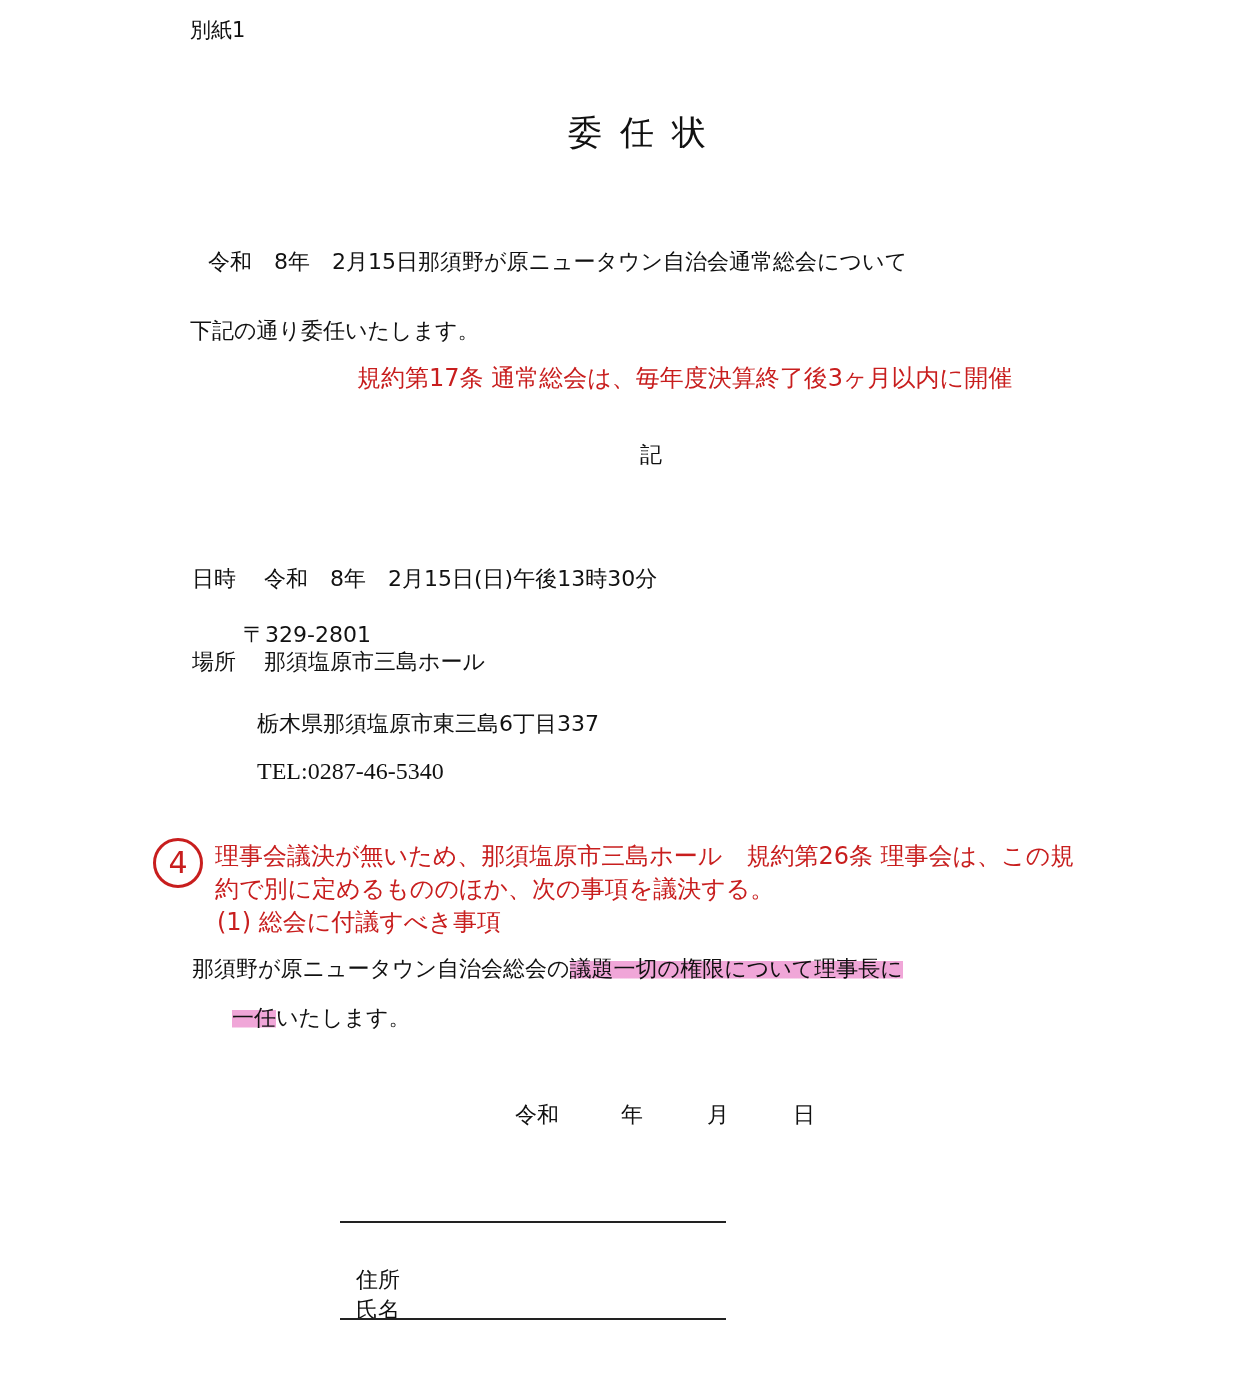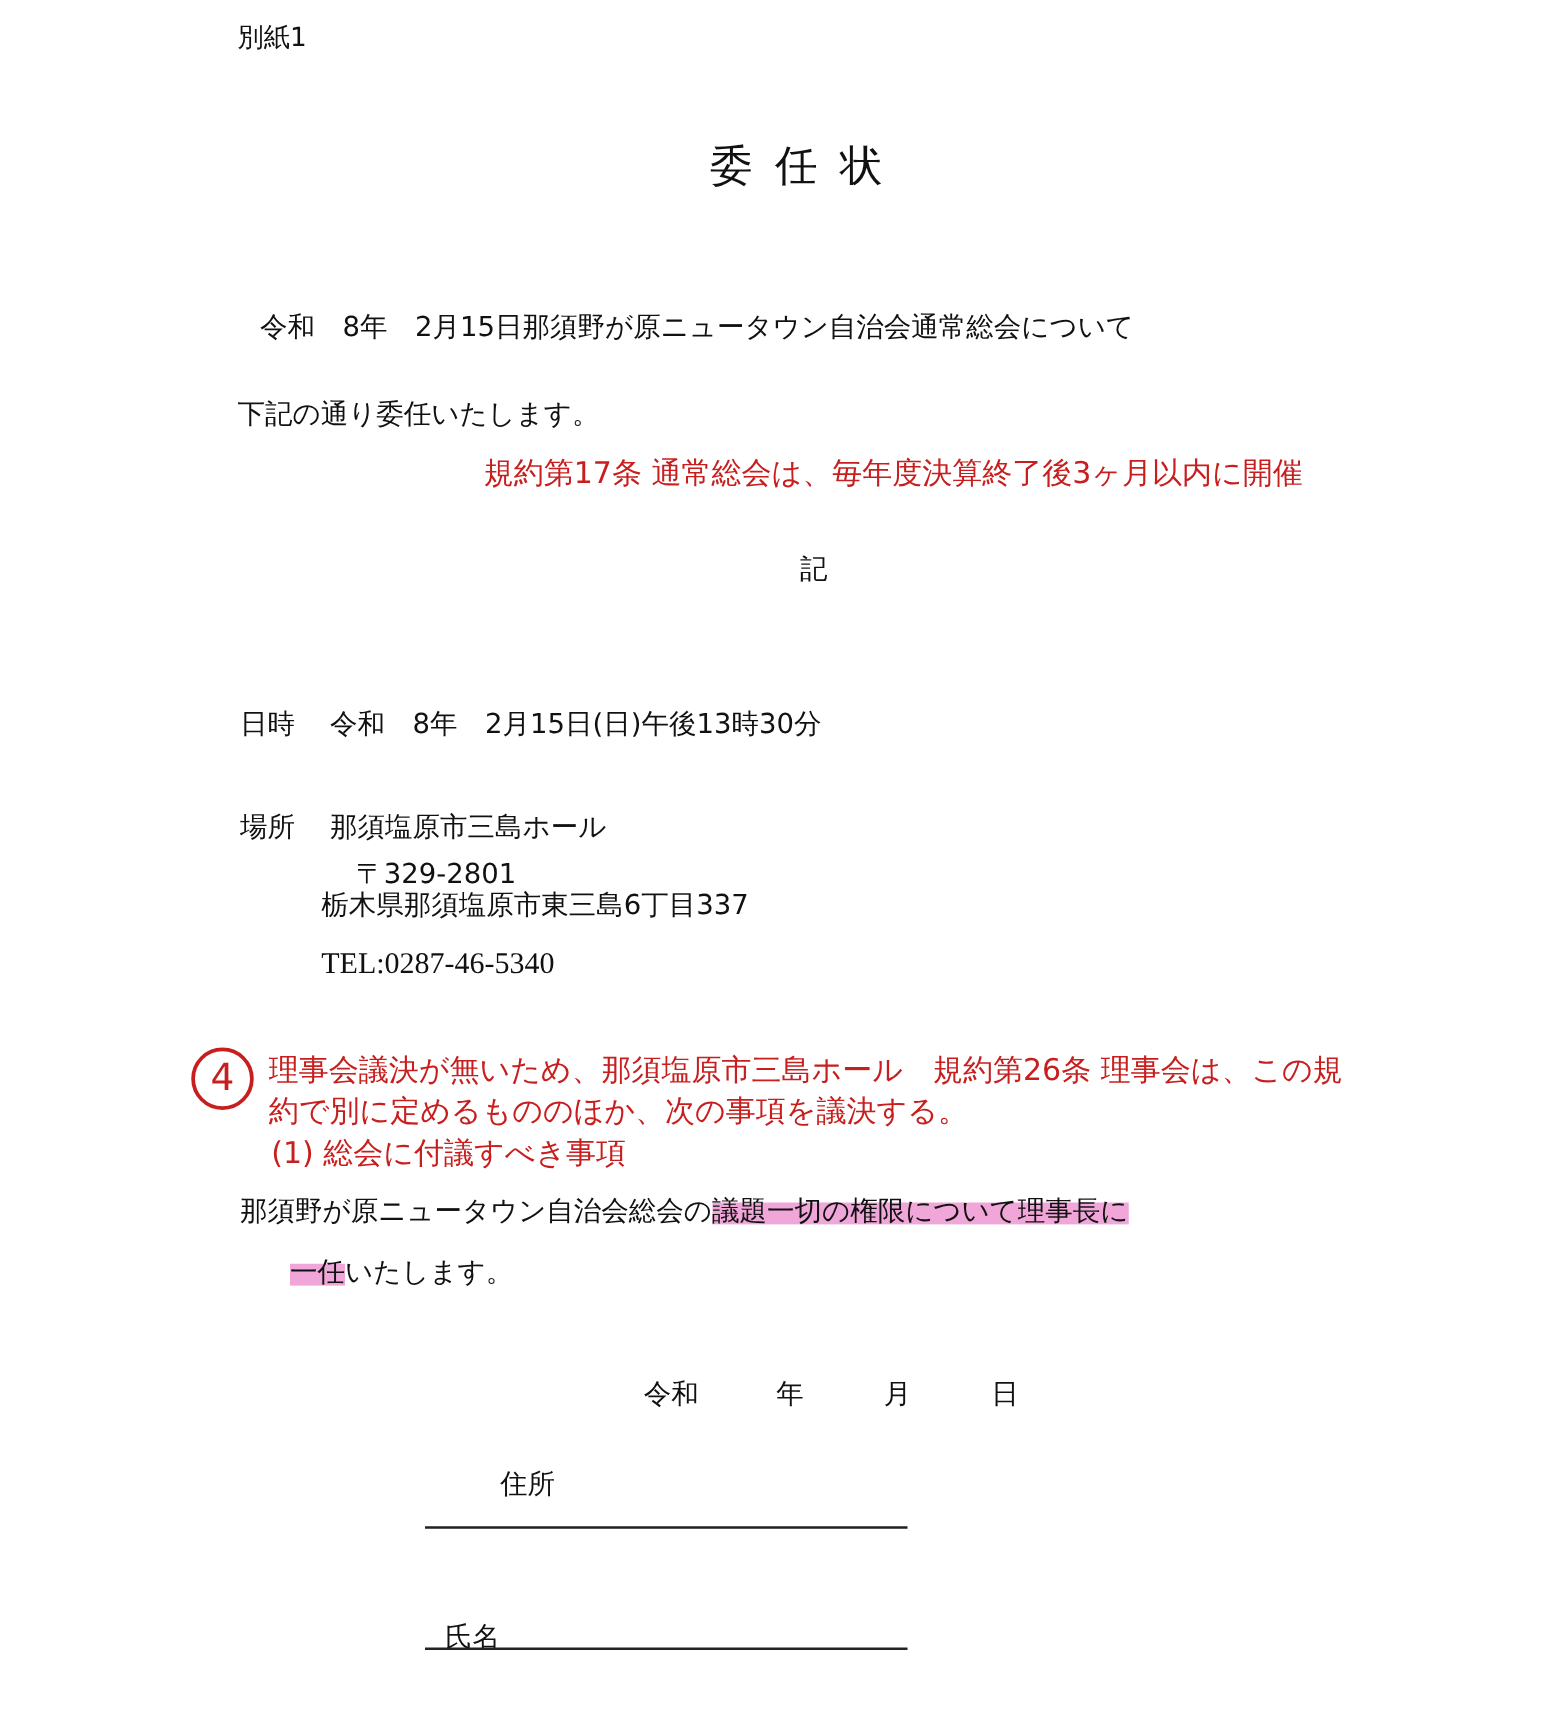--- a/index.html
+++ b/index.html
@@ -41,7 +41,7 @@
   <div class="abs black" style="left:208px; top:247px;">令和　8年　2月15日那須野が原ニュータウン自治会通常総会について</div>
   <div class="abs black" style="left:190px; top:296px;margin-top:20px;">下記の通り委任いたします。</div>
 
-  <div class="abs red" style="left:357px; top:362px;margin-left:30px;">規約第17条 通常総会は、毎年度決算終了後3ヶ月以内に開催</div>
+  <div class="abs red" style="left:357px; top:362px;">規約第17条 通常総会は、毎年度決算終了後3ヶ月以内に開催</div>
 
   <div class="abs black" style="left:640px; top:440px;">記</div>
 

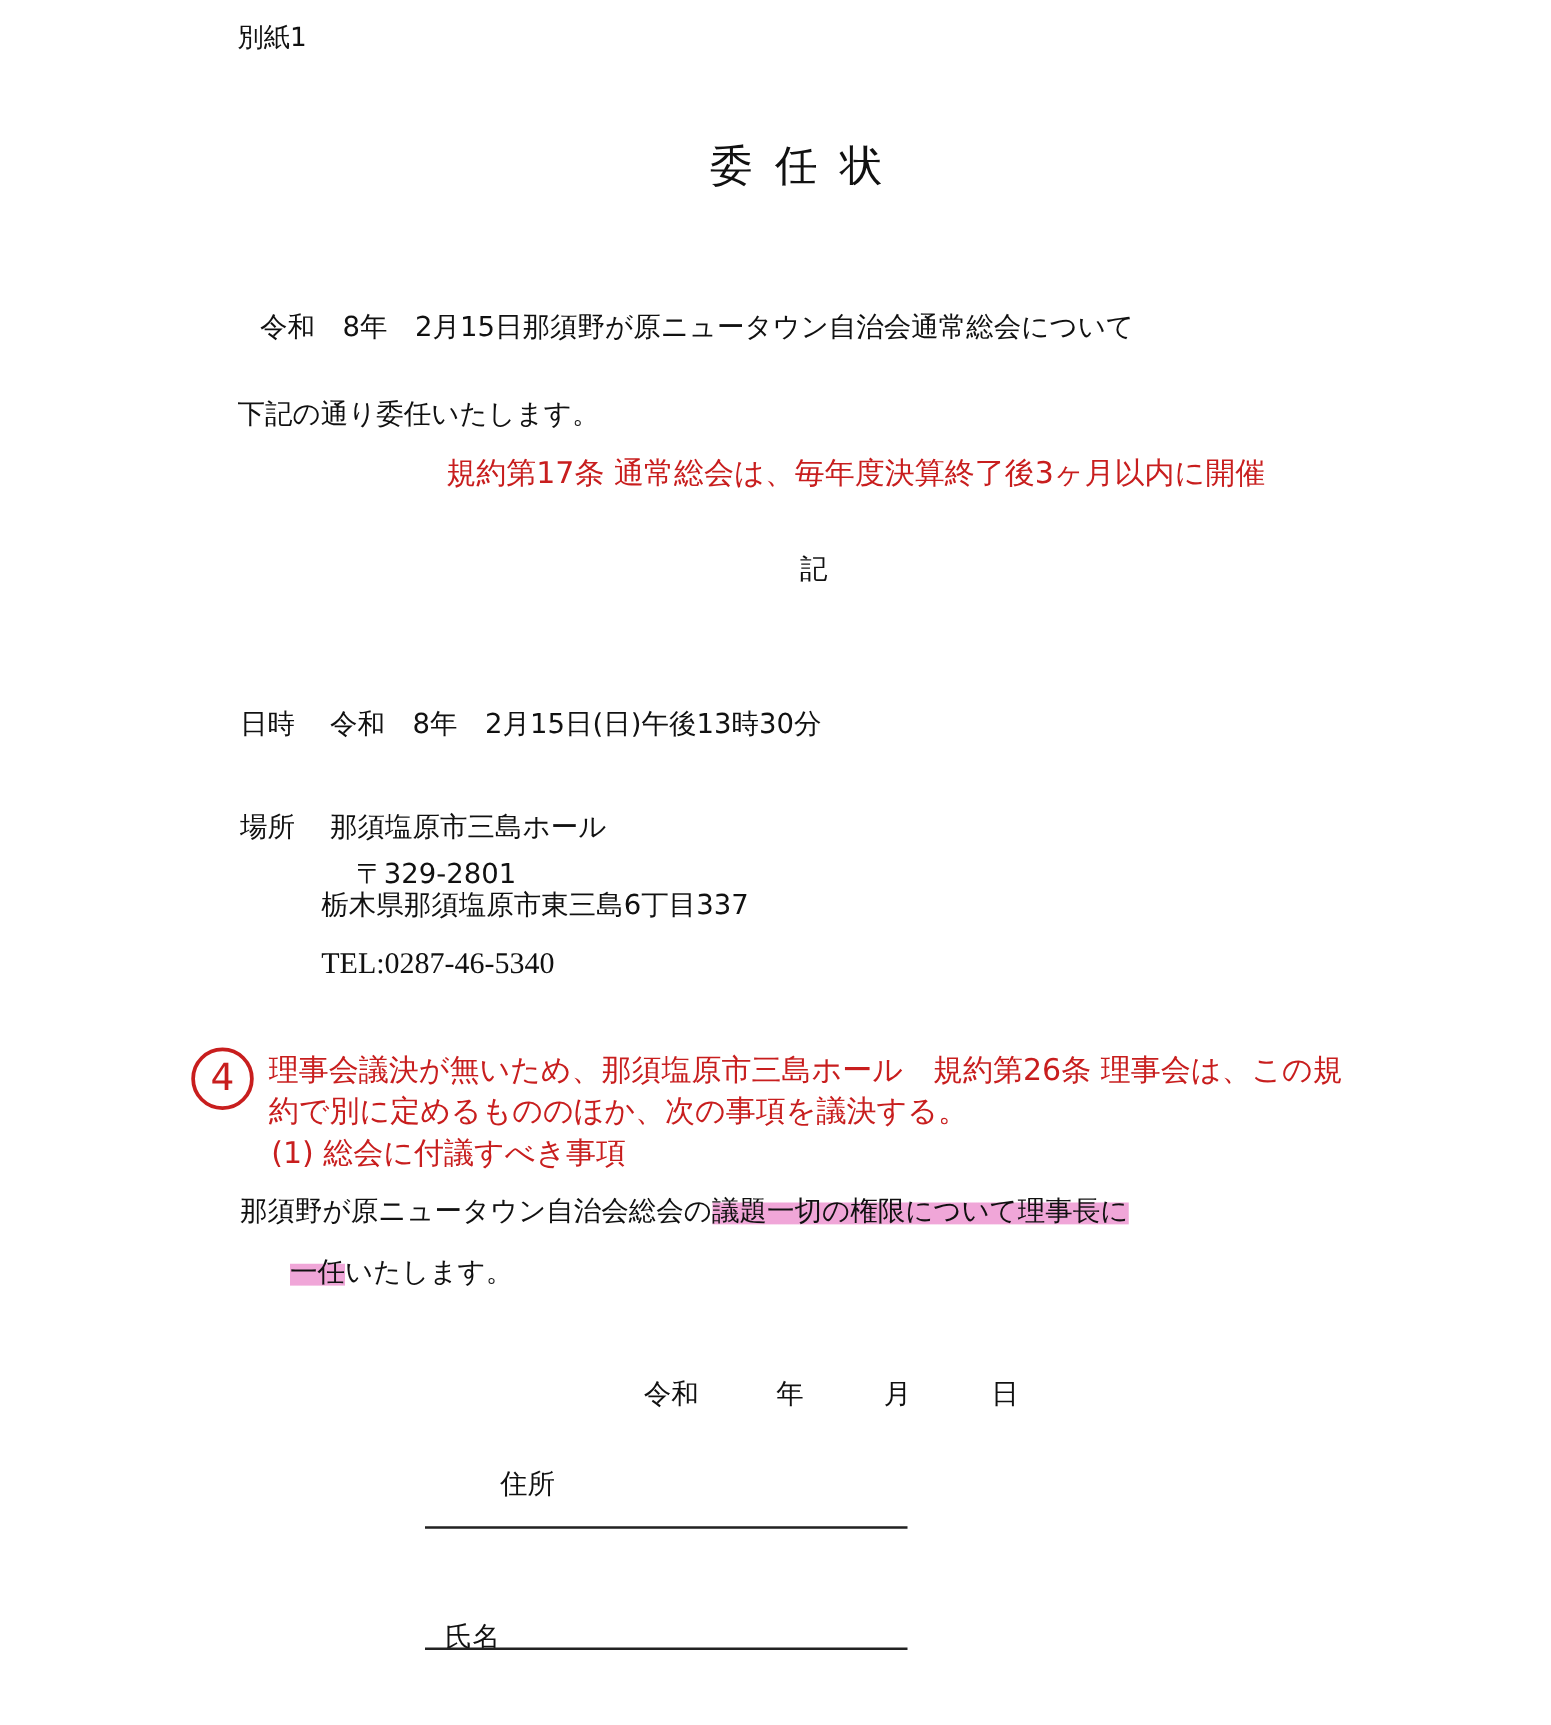--- a/index.html
+++ b/index.html
@@ -57,7 +57,7 @@
     <span>那須塩原市三島ホール</span>
   </div>
 
-  <div class="abs black" style="left:243px; top:684px;margin-left:42px;">〒329-2801</div>
+  <div class="abs black" style="left:243px; top:620px;">〒329-2801</div>
   <div class="abs black" style="left:257px; top:709px;">栃木県那須塩原市東三島6丁目337</div>
   <div class="abs black" style="left:257px; top:758px; font-family:'Liberation Serif', serif; font-size:24px;">TEL:0287-46-5340</div>
 

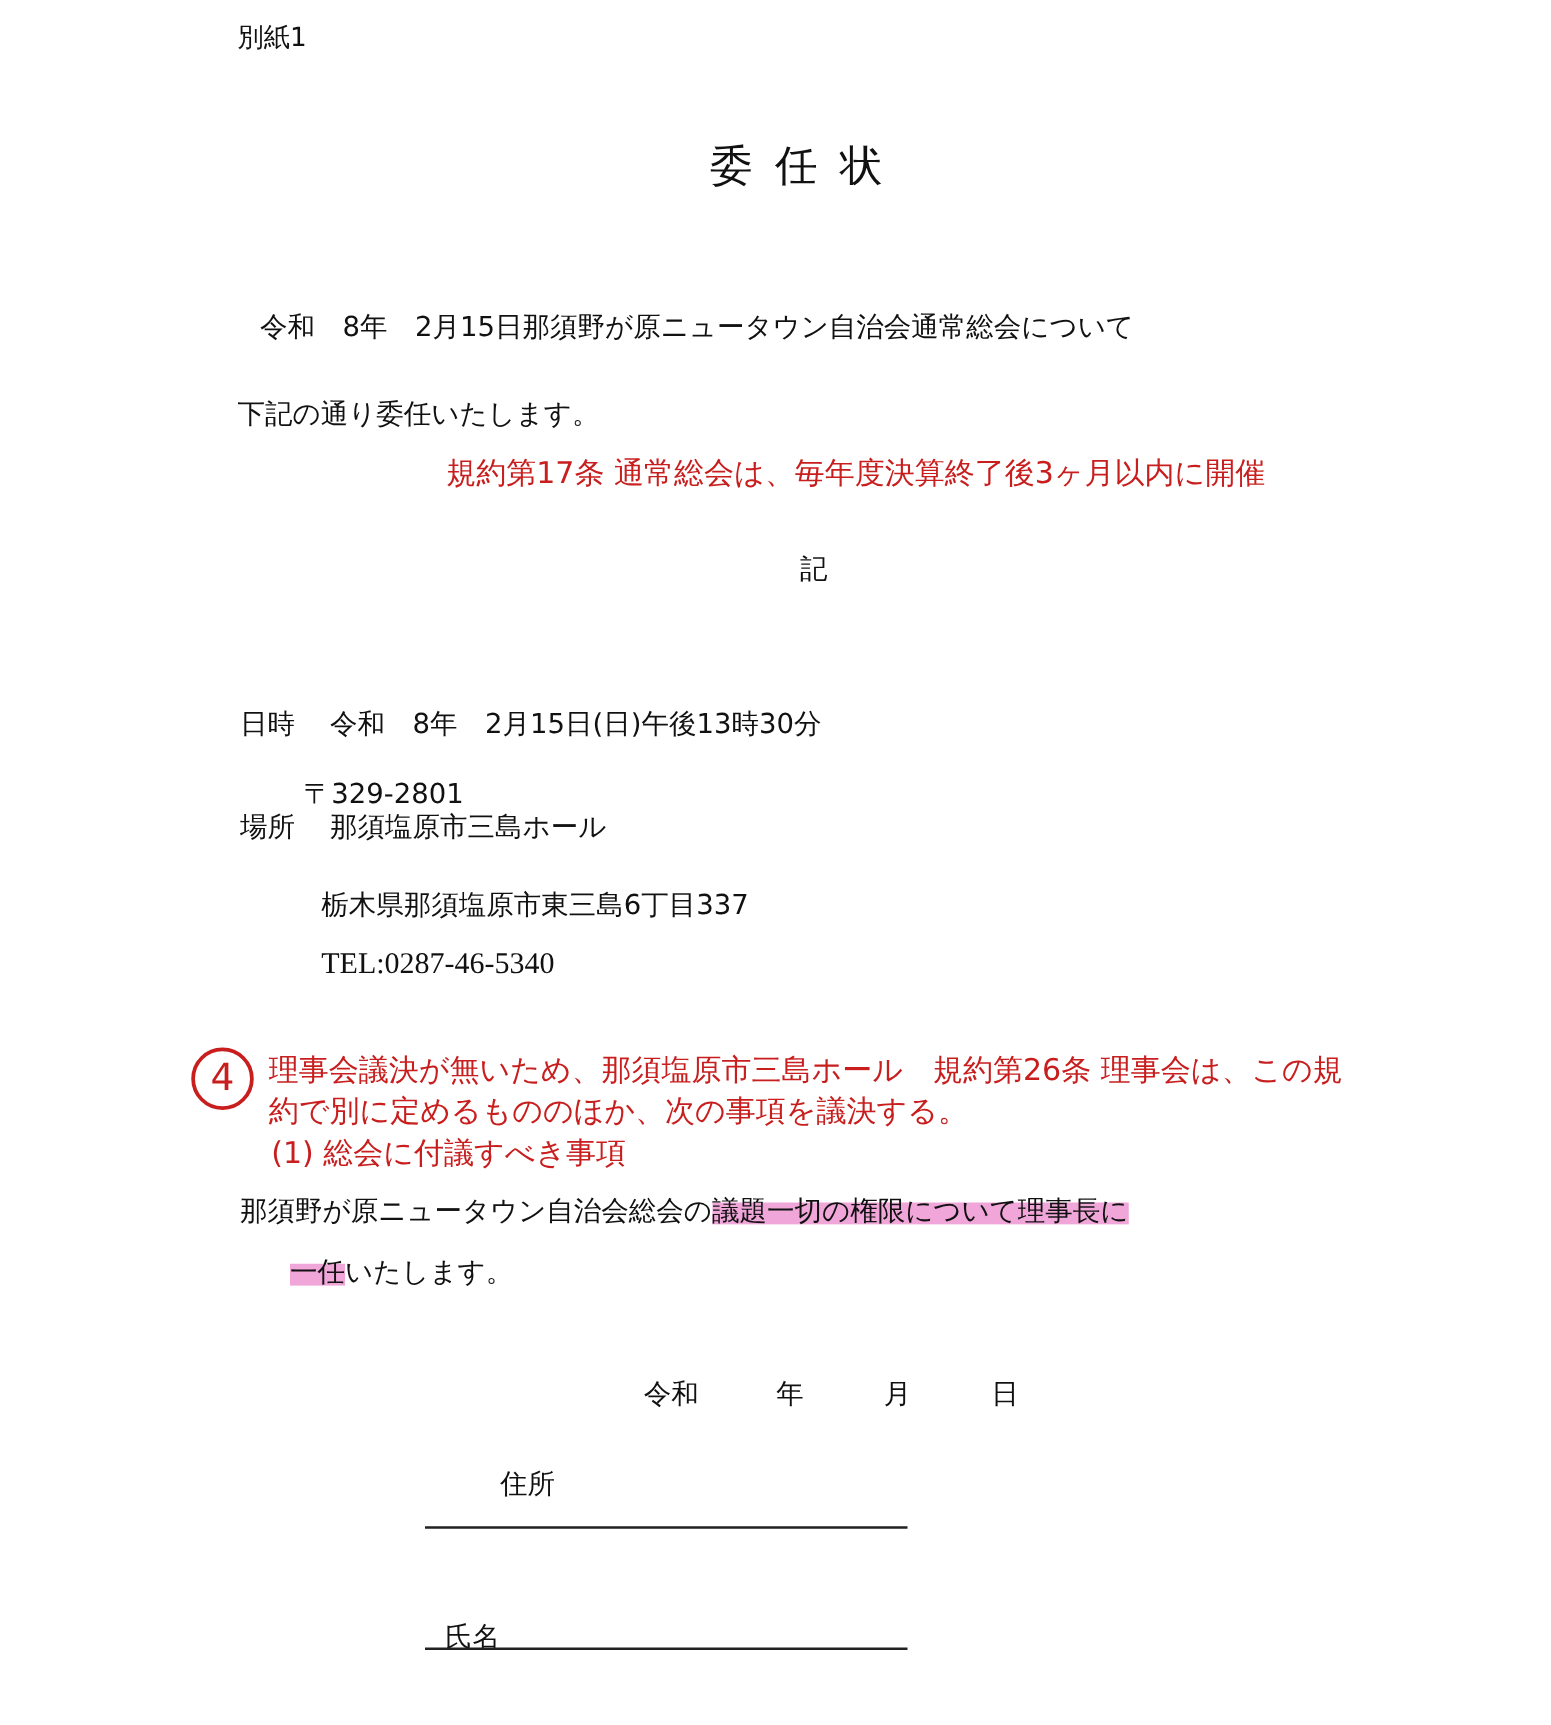--- a/index.html
+++ b/index.html
@@ -83,7 +83,7 @@
     <span>日</span>
   </div>
 
-  <div class="abs black" style="left:356px; top:1172px;margin-left:44px;">住所</div>
+  <div class="abs black" style="left:356px; top:1265px;">住所</div>
   <div class="sigline" style="top:1221px;"></div>
 
   <div class="abs black" style="left:356px; top:1295px;">氏名</div>

